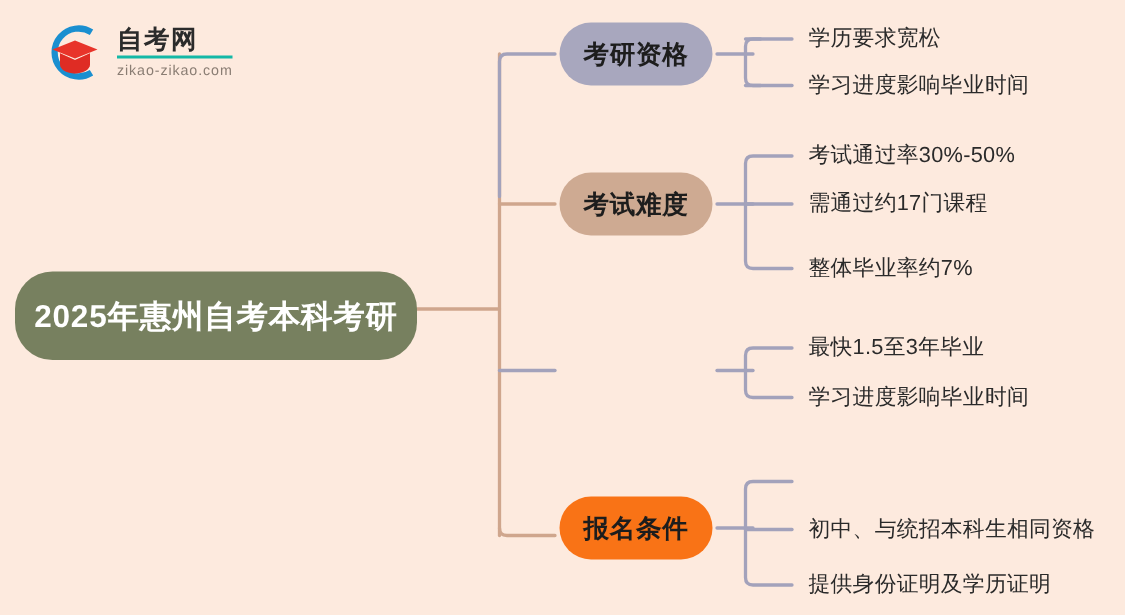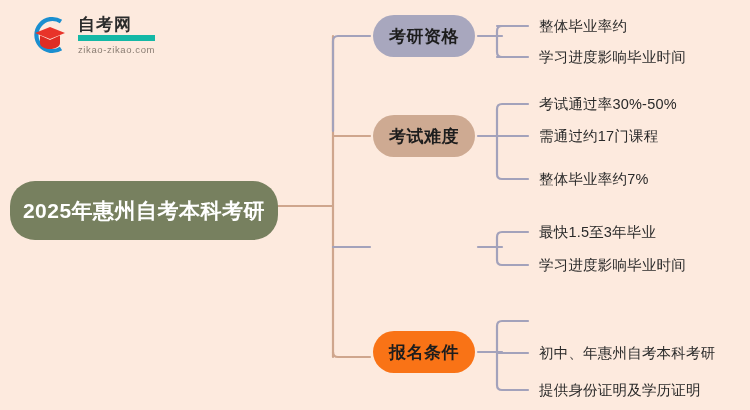--- a/index.html
+++ b/index.html
@@ -55,7 +55,7 @@
     color: #2b2b2b;
     letter-spacing: 1px;
     line-height: 19px;
-    border-bottom: 6px solid #14b8a6;
+    border-bottom: 2px solid #14b8a6;
     padding-bottom: 1px;
   }
   #logo-domain {

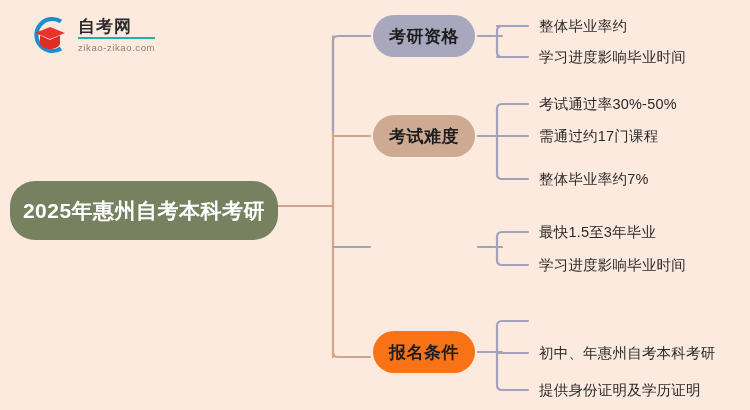--- a/index.html
+++ b/index.html
@@ -182,7 +182,7 @@
     <span class="branch-label">报名条件</span>
   </div>
 
-  <div class="leaf" style="left:539px; top:18px;">整体毕业率约</div>
+  <div class="leaf" style="left:539px; top:18px;">学历要求宽松</div>
   <div class="leaf" style="left:539px; top:49px;">学习进度影响毕业时间</div>
 
   <div class="leaf" style="left:539px; top:96px;">考试通过率30%-50%</div>

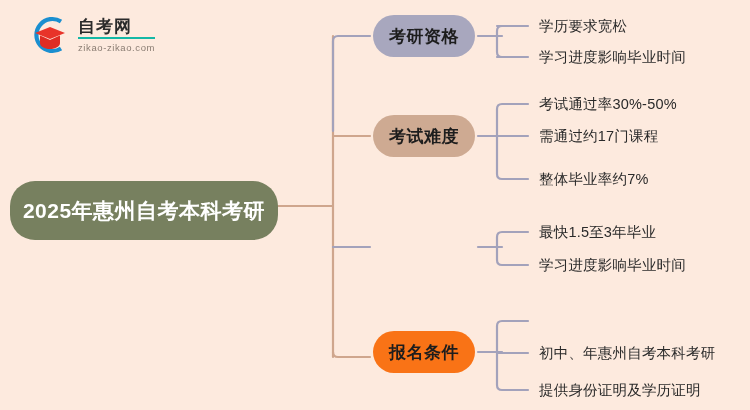--- a/index.html
+++ b/index.html
@@ -192,7 +192,7 @@
   <div class="leaf" style="left:539px; top:224px;">最快1.5至3年毕业</div>
   <div class="leaf" style="left:539px; top:257px;">学习进度影响毕业时间</div>
 
-  <div class="leaf" style="left:539px; top:345px;">初中、年惠州自考本科考研</div>
+  <div class="leaf" style="left:539px; top:345px;">初中、与统招本科生相同资格</div>
   <div class="leaf" style="left:539px; top:382px;">提供身份证明及学历证明</div>
 
 </div>

